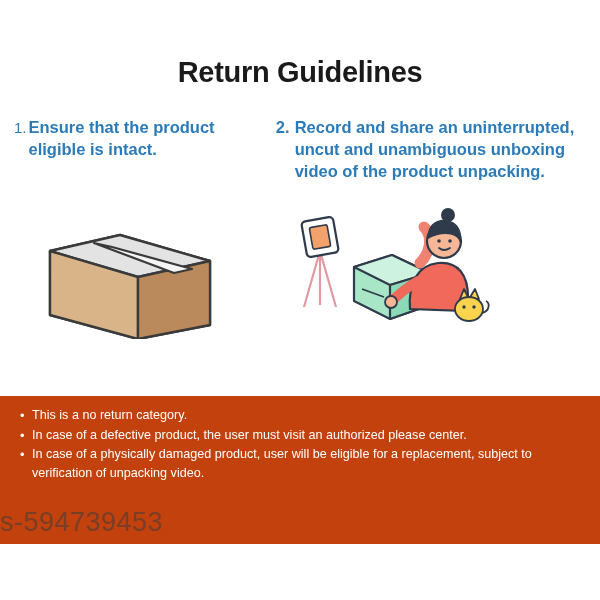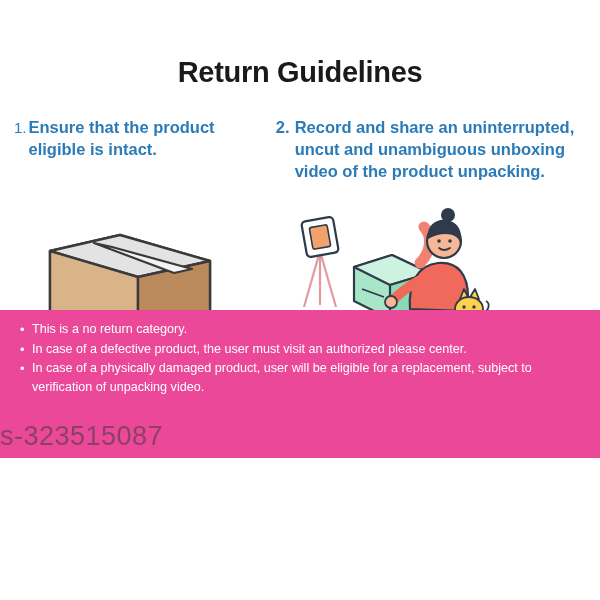--- a/index.html
+++ b/index.html
@@ -17,7 +17,7 @@
   .page {
     position: relative;
     width: 600px;
-    height: 458px;
+    height: 544px;
     background: #ffffff;
   }
   .title {

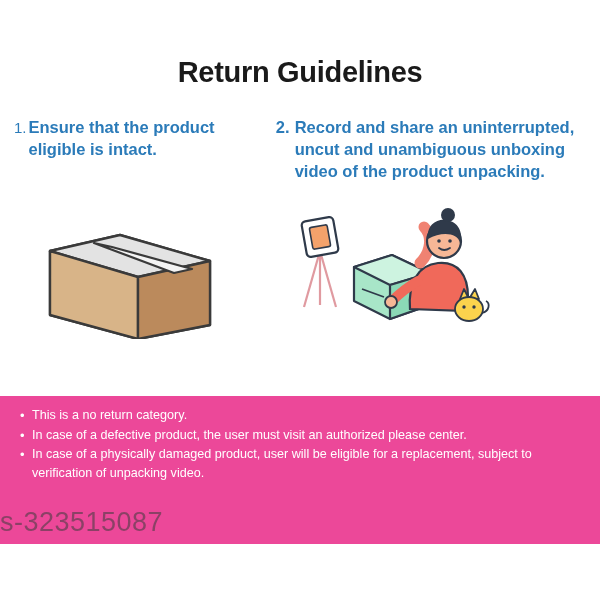--- a/index.html
+++ b/index.html
@@ -88,7 +88,7 @@
     bottom: 0;
     width: 600px;
     height: 148px;
-    background: #ec4899;
+    background: #c2410c;
     box-sizing: border-box;
     padding: 10px 14px 13px 14px;
   }

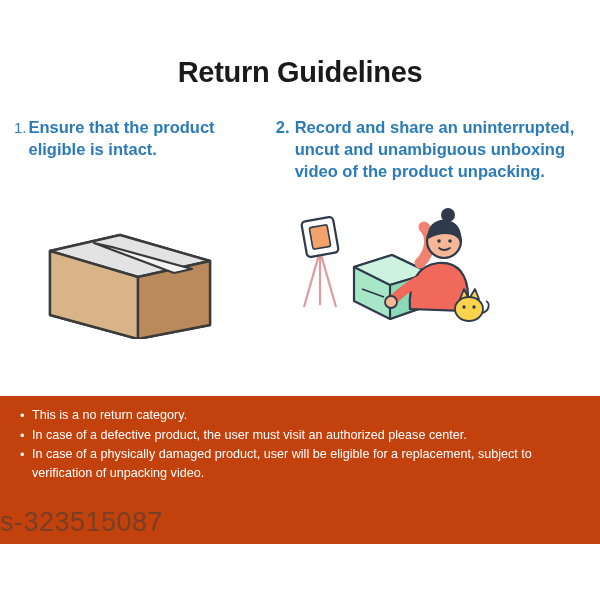--- a/index.html
+++ b/index.html
@@ -221,7 +221,7 @@
     </ul>
   </div>
 
-  <div class="watermark">s-323515087</div>
+  <div class="watermark">s-594739453</div>
 
 </div>
 

